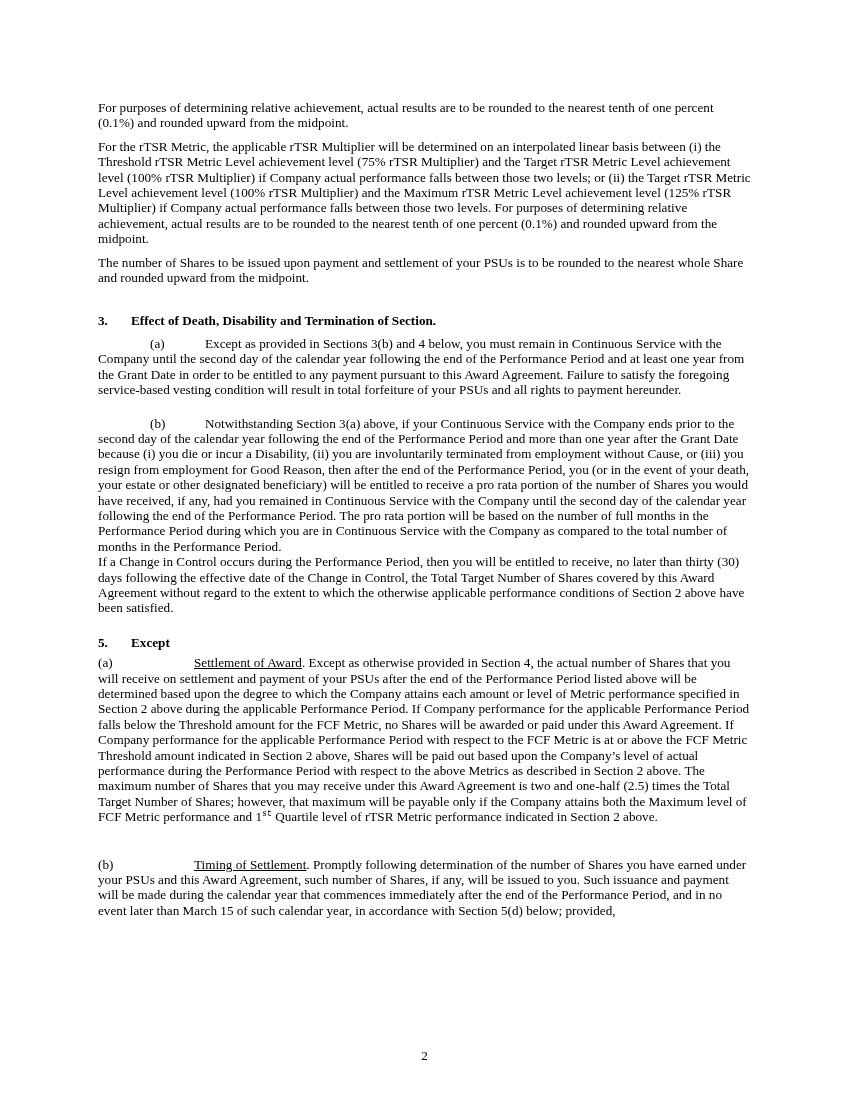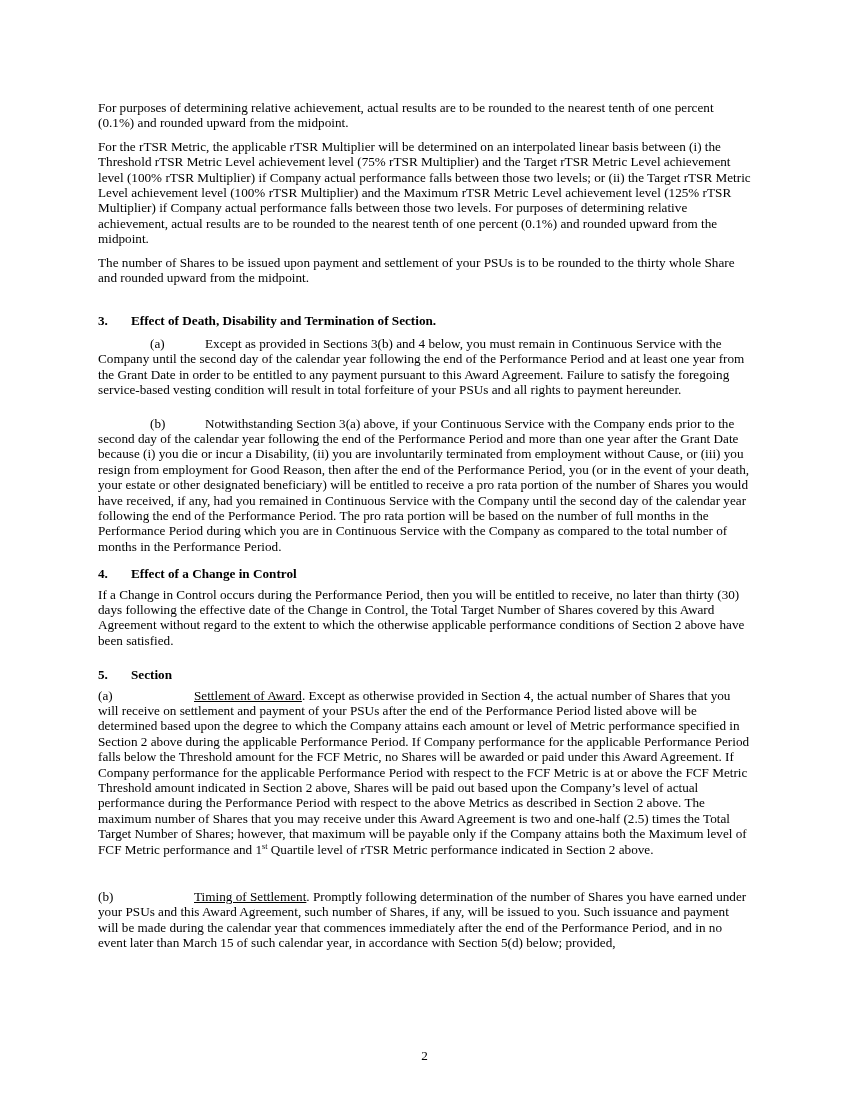--- a/index.html
+++ b/index.html
@@ -46,7 +46,7 @@
 
   <p>For the rTSR Metric, the applicable rTSR Multiplier will be determined on an interpolated linear basis between (i) the Threshold rTSR Metric Level achievement level (75% rTSR Multiplier) and the Target rTSR Metric Level achievement level (100% rTSR Multiplier) if Company actual performance falls between those two levels; or (ii) the Target rTSR Metric Level achievement level (100% rTSR Multiplier) and the Maximum rTSR Metric Level achievement level (125% rTSR Multiplier) if Company actual performance falls between those two levels. For purposes of determining relative achievement, actual results are to be rounded to the nearest tenth of one percent (0.1%) and rounded upward from the midpoint.</p>
 
-  <p>The number of Shares to be issued upon payment and settlement of your PSUs is to be rounded to the thirty whole Share and rounded upward from the midpoint.</p>
+  <p>The number of Shares to be issued upon payment and settlement of your PSUs is to be rounded to the nearest whole Share and rounded upward from the midpoint.</p>
 
   <p class="heading h-sec3"><span class="h-num">3.</span><span>Effect of Death, Disability and Termination of Section.</span></p>
 

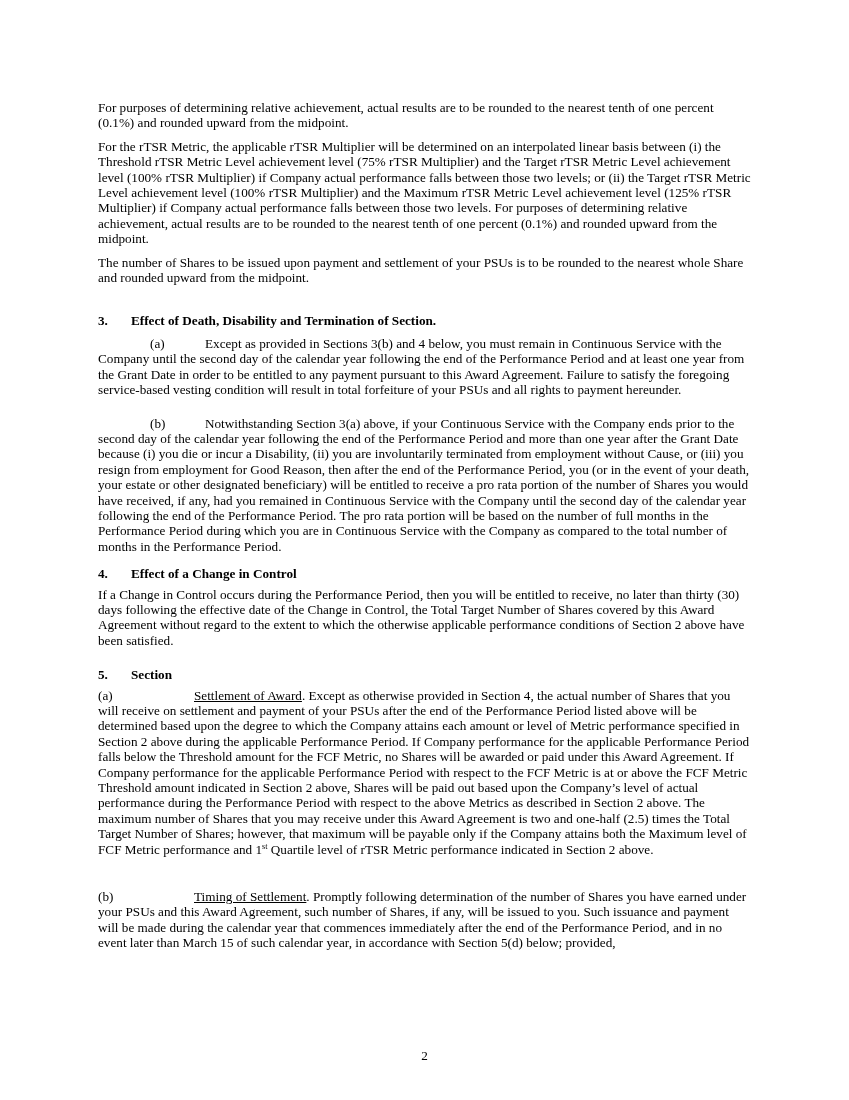--- a/index.html
+++ b/index.html
@@ -54,7 +54,6 @@
 
   <p class="sub-indent" style="margin-bottom:0;"><span class="sub-label">(b)</span><span>Notwithstanding Section 3(a) above, if your Continuous Service with the Company ends prior to the second day of the calendar year following the end of the Performance Period and more than one year after the Grant Date because (i) you die or incur a Disability, (ii) you are involuntarily terminated from employment without Cause, or (iii) you resign from employment for Good Reason, then after the end of the Performance Period, you (or in the event of your death, your estate or other designated beneficiary) will be entitled to receive a pro rata portion of the number of Shares you would have received, if any, had you remained in Continuous Service with the Company until the second day of the calendar year following the end of the Performance Period. The pro rata portion will be based on the number of full months in the Performance Period during which you are in Continuous Service with the Company as compared to the total number of months in the Performance Period.</span></p>
 
-  <p class="heading h-sec4"><span class="h-num">4.</span><span>Effect of a Change in Control</span></p>
 
   <p style="margin-bottom:0;">If a Change in Control occurs during the Performance Period, then you will be entitled to receive, no later than thirty (30) days following the effective date of the Change in Control, the Total Target Number of Shares covered by this Award Agreement without regard to the extent to which the otherwise applicable performance conditions of Section 2 above have been satisfied.</p>
 

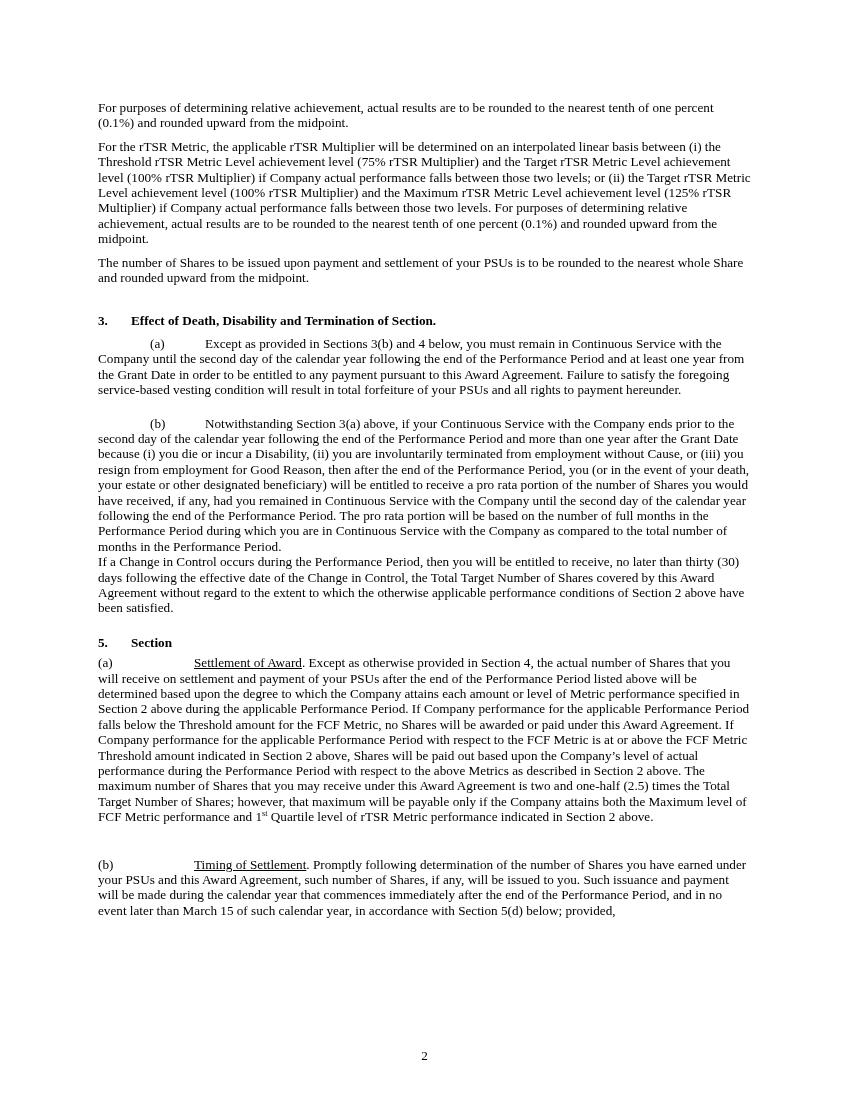--- a/index.html
+++ b/index.html
@@ -57,7 +57,7 @@
 
   <p style="margin-bottom:0;">If a Change in Control occurs during the Performance Period, then you will be entitled to receive, no later than thirty (30) days following the effective date of the Change in Control, the Total Target Number of Shares covered by this Award Agreement without regard to the extent to which the otherwise applicable performance conditions of Section 2 above have been satisfied.</p>
 
-  <p class="heading h-sec5"><span class="h-num">5.</span><span>Section</span></p>
+  <p class="heading h-sec5"><span class="h-num">5.</span><span>Except</span></p>
 
   <p class="flush gap-xl"><span class="sub-label">(a)</span><span class="u">Settlement of Award</span><span>. Except as otherwise provided in Section 4, the actual number of Shares that you will receive on settlement and payment of your PSUs after the end of the Performance Period listed above will be determined based upon the degree to which the Company attains each amount or level of Metric performance specified in Section 2 above during the applicable Performance Period. If Company performance for the applicable Performance Period falls below the Threshold amount for the FCF Metric, no Shares will be awarded or paid under this Award Agreement. If Company performance for the applicable Performance Period with respect to the FCF Metric is at or above the FCF Metric Threshold amount indicated in Section 2 above, Shares will be paid out based upon the Company’s level of actual performance during the Performance Period with respect to the above Metrics as described in Section 2 above.  The maximum number of Shares that you may receive under this Award Agreement is two and one-half (2.5) times the Total Target Number of Shares; however, that maximum will be payable only if the Company attains both the Maximum level of FCF Metric performance and 1</span><sup>st</sup><span> Quartile level of rTSR Metric performance indicated in Section 2 above.</span></p>
 

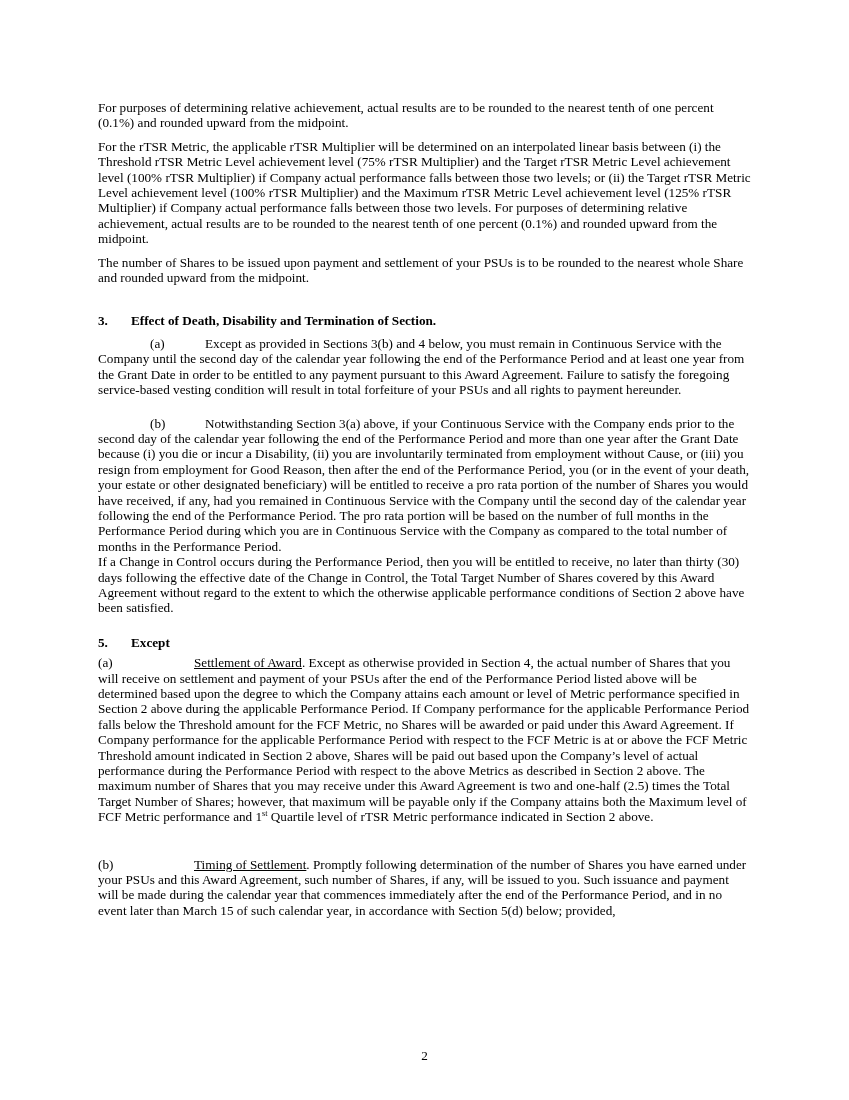--- a/index.html
+++ b/index.html
@@ -28,7 +28,7 @@
   .gap-lg { margin-bottom: 18px; }
   .gap-xl { margin-bottom: 32px; }
   .u { text-decoration: underline; margin-left: 44px; }
-  sup { font-size: 0.62em; line-height: 0; vertical-align: super; }
+  sup { font-size: 0.62em; line-height: 0; vertical-align: super; font-family: Liberation Mono, monospace; }
   .page-number {
     position: absolute;
     top: 1048px;

